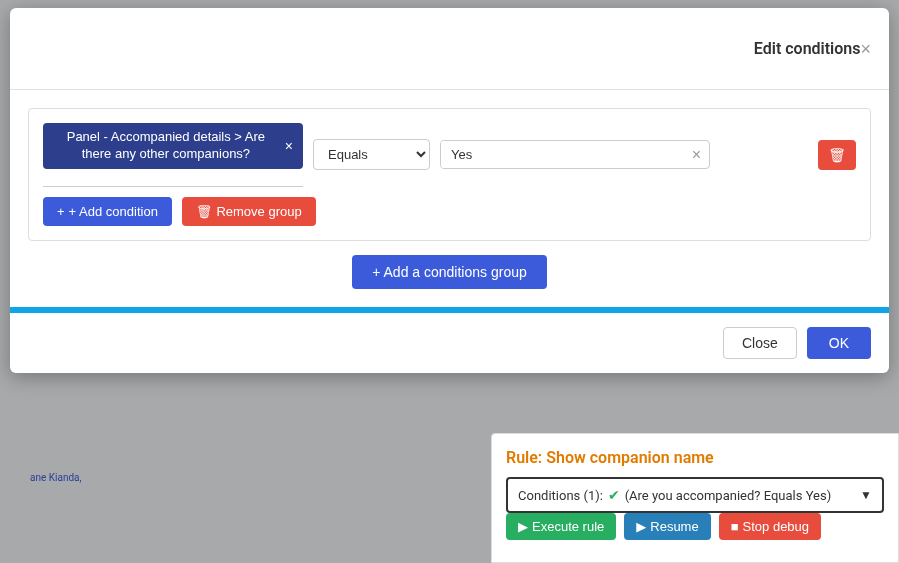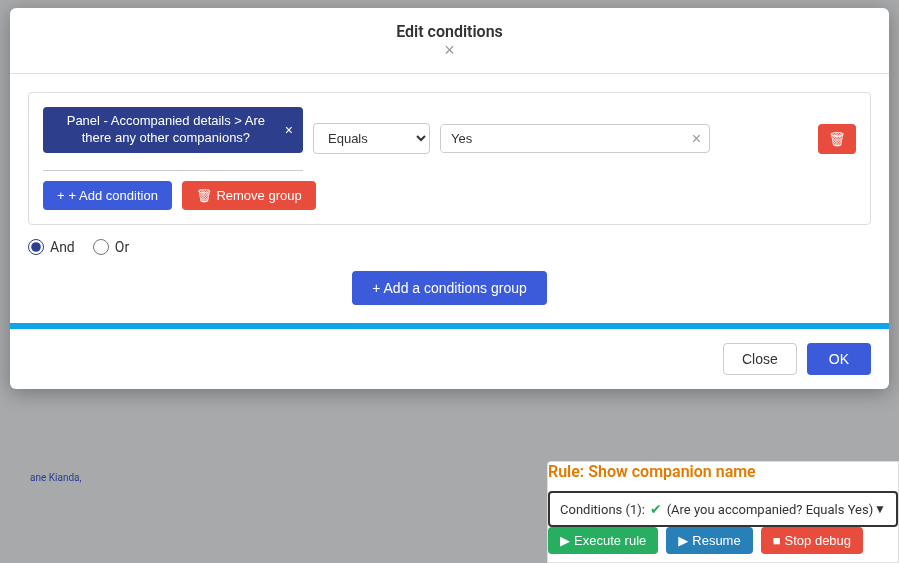--- a/index.html
+++ b/index.html
@@ -45,9 +45,8 @@
       display: flex;
       align-items: center;
       justify-content: flex-end;
-      padding: 14px 18px;
+      padding: 31px 18px;
       border-bottom: 1px solid #e0e0e0;
-      flex-direction: column;
     }
 
     .modal-title {

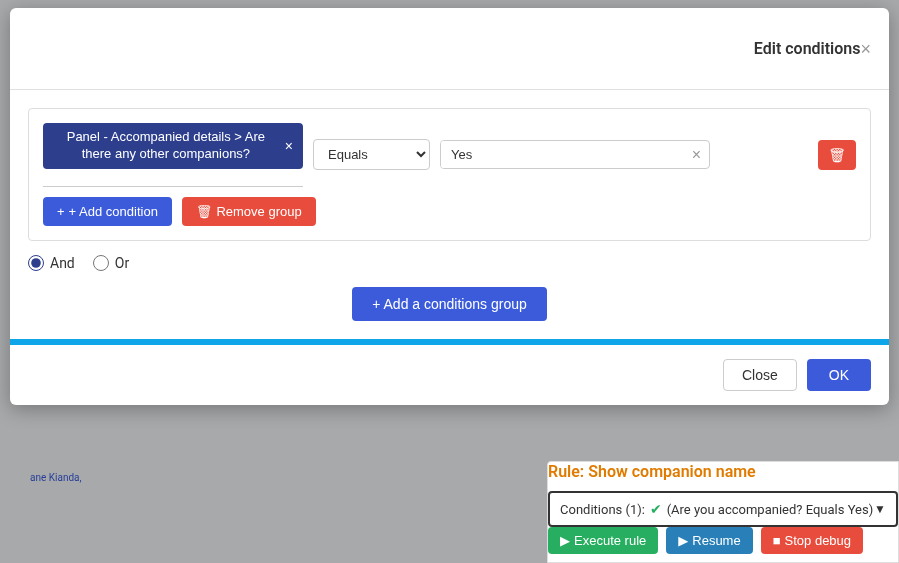--- a/index.html
+++ b/index.html
@@ -436,16 +436,6 @@
       </div>
     </div>
 
-    <div class="logic-selector">
-      <label class="radio-label">
-        <input type="radio" name="logic" checked="" style="">
-        <span>And</span>
-      </label>
-      <label class="radio-label">
-        <input type="radio" name="logic" style="">
-        <span>Or</span>
-      </label>
-    </div>
 
     <div style="display:flex;justify-content:center;">
       <button class="btn-add-group">+ Add a conditions group</button>

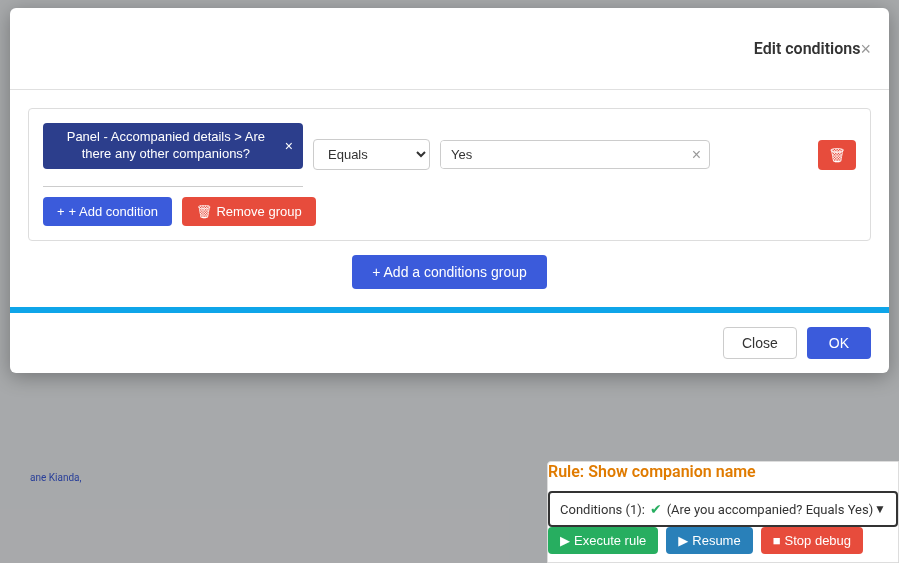--- a/index.html
+++ b/index.html
@@ -272,10 +272,11 @@
       position: absolute;
       bottom: 0;
       right: 0;
-      width: 352px;
+      width: 408px;
       background: #fff;
       border: 1px solid #ddd;
       border-radius: 4px 0 0 0;
+      padding: 14px;
       z-index: 5;
     }
 

